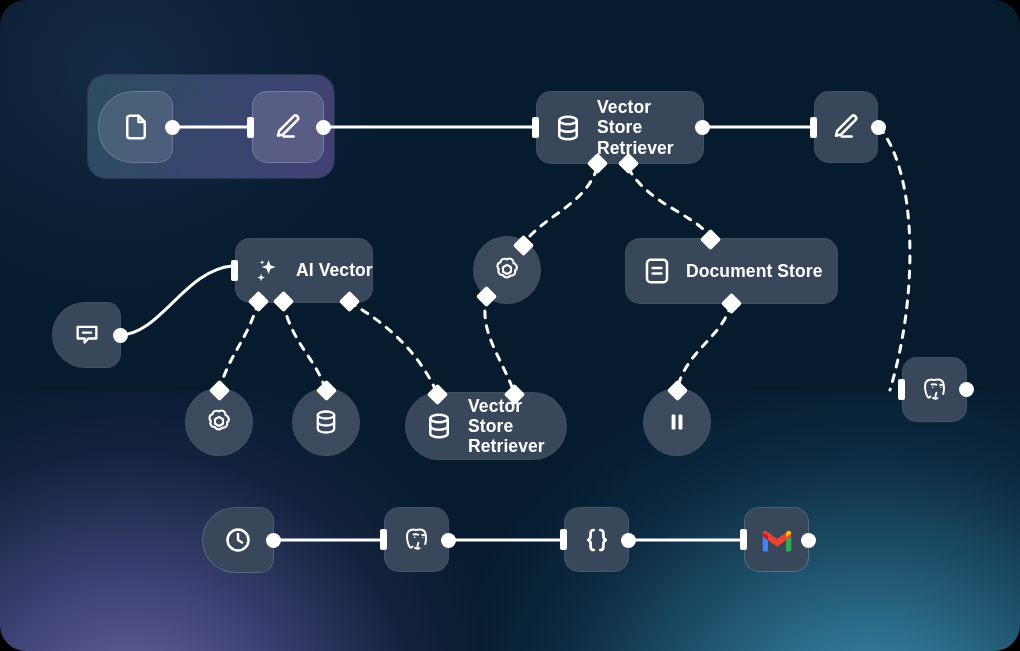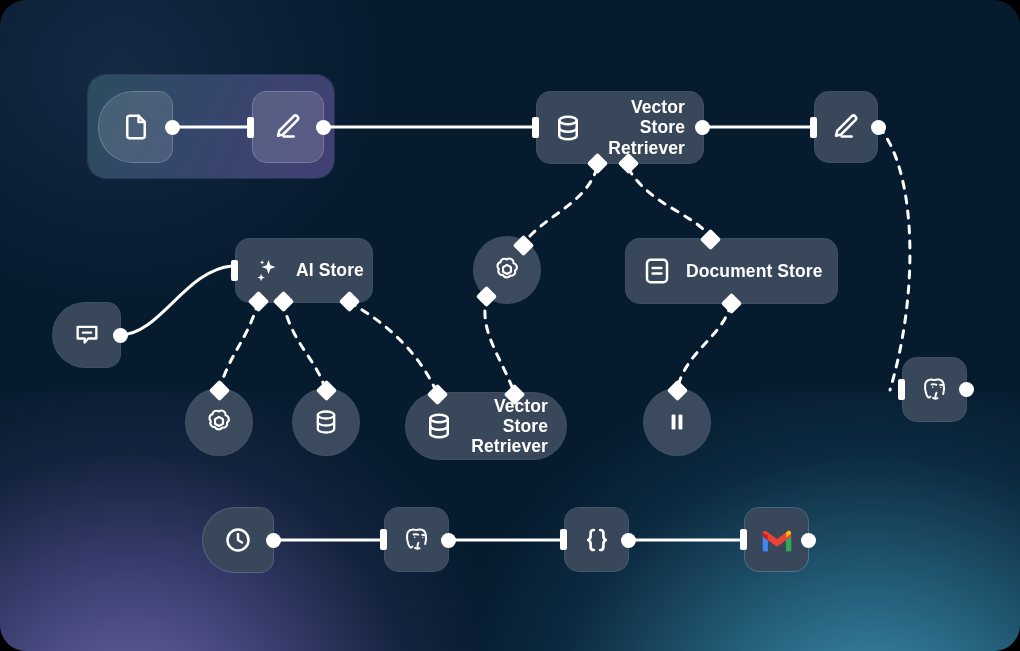--- a/index.html
+++ b/index.html
@@ -118,7 +118,6 @@
     line-height: 1.16;
     white-space: pre-line;
     padding-right: 18px;
-    text-align: right;
   }
   .node-label.single { white-space: nowrap; }
 

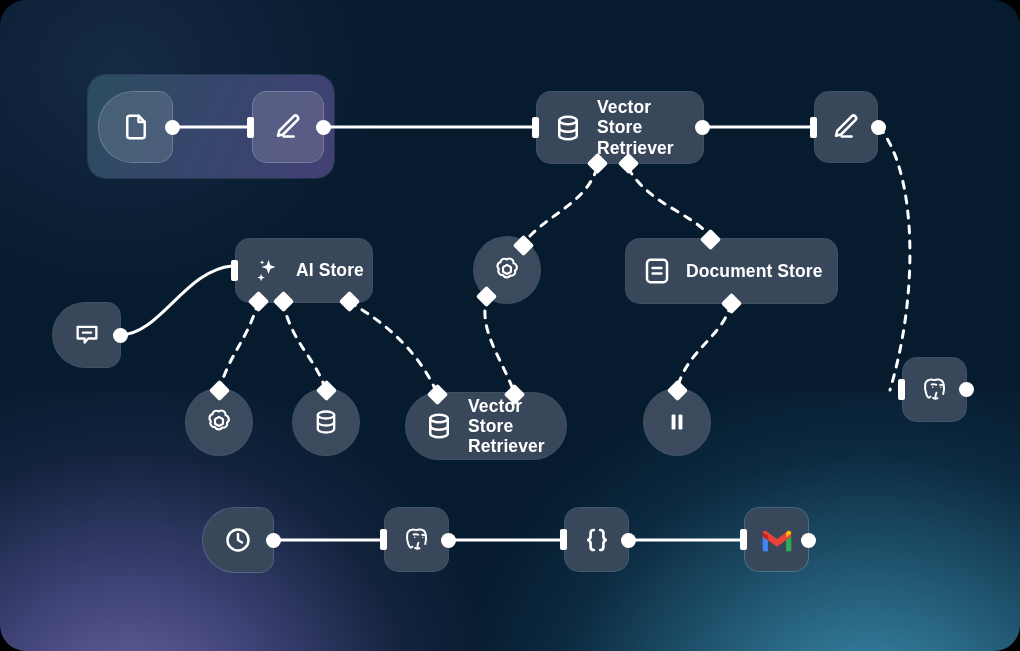--- a/index.html
+++ b/index.html
@@ -265,7 +265,7 @@
         <path d="M8.1 3.1l.5 1.4 1.4.5-1.4.5-.5 1.4-.5-1.4L6.2 5l1.4-.5z"></path>
       </svg>
     </span>
-    <span class="node-label single">AI Store</span>
+    <span class="node-label single">AI Vector</span>
   </div>
   <div class="port port-in" style="left:231px; top:260px;"></div>
   <div class="port port-diamond" style="left:251px; top:294px;"></div>

